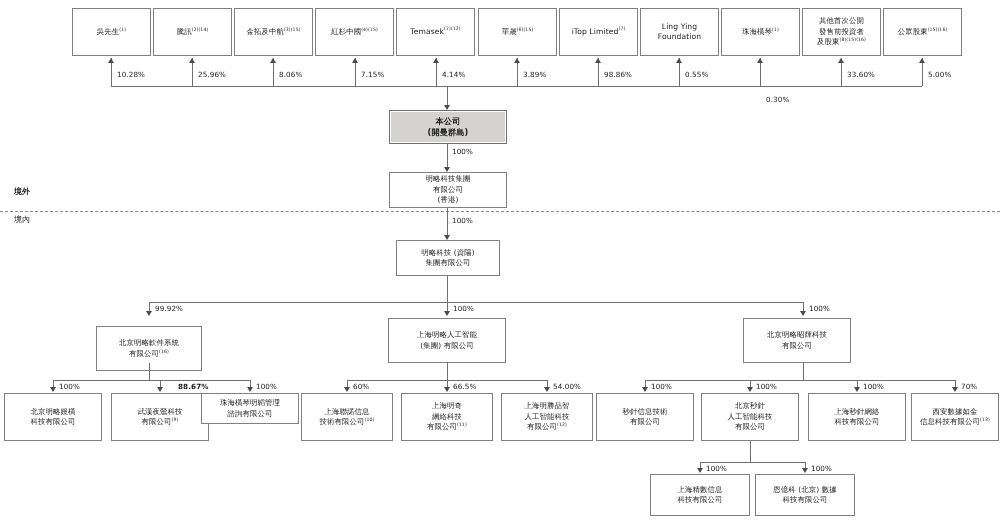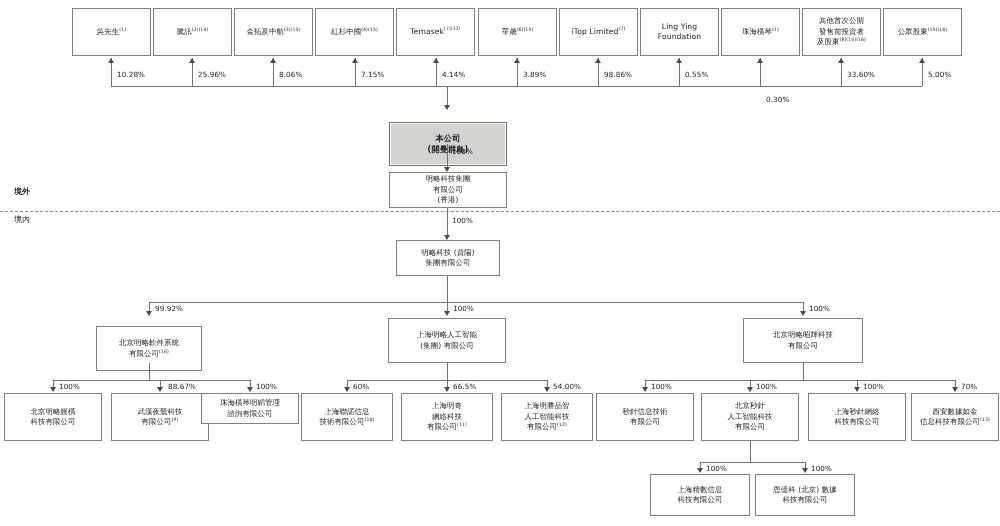--- a/index.html
+++ b/index.html
@@ -171,7 +171,7 @@
       <div class="arr-down" style="left:444px; top:105px;"></div>
     </div>
 
-  <div class="box company" style="left:389px; top:122px; width:118px; height:44px;">
+  <div class="box company" style="left:389px; top:110px; width:118px; height:34px;">
     <span class="txt">
       <span>本公司</span><br>
       <span>(開曼群島)</span>

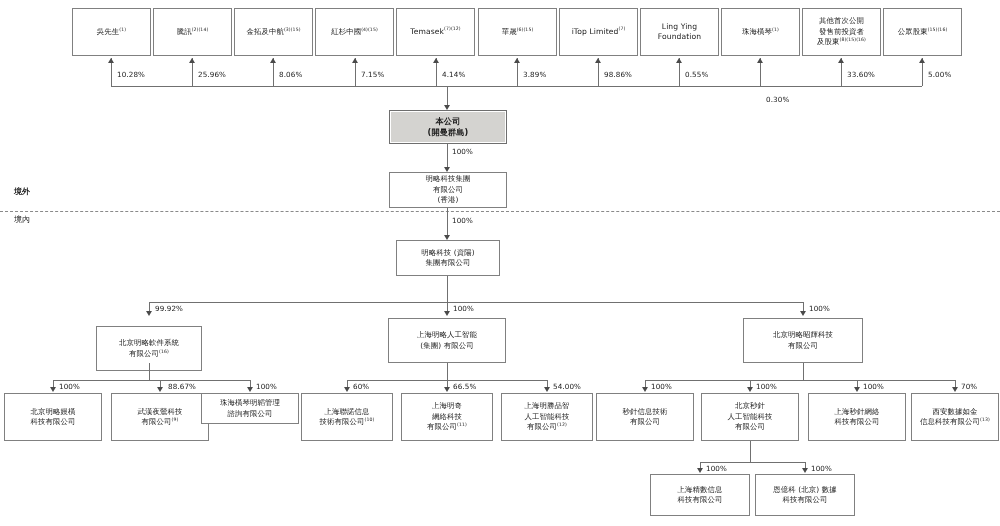--- a/index.html
+++ b/index.html
@@ -221,7 +221,7 @@
       <div class="vline" style="left:447px; top:302px; height:12px;"></div>
       <div class="arr-down" style="left:444px; top:311px;"></div>
       <div class="pct" style="left:453px; top:304px;">100%</div>
-      <div class="box" style="left:743px; top:318px; width:120px; height:45px;">
+      <div class="box" style="left:743px; top:318px; width:108px; height:45px;">
         <span class="txt"><span>北京明略昭輝科技</span><br><span>有限公司</span></span>
       </div>
       <div class="vline" style="left:803px; top:302px; height:12px;"></div>

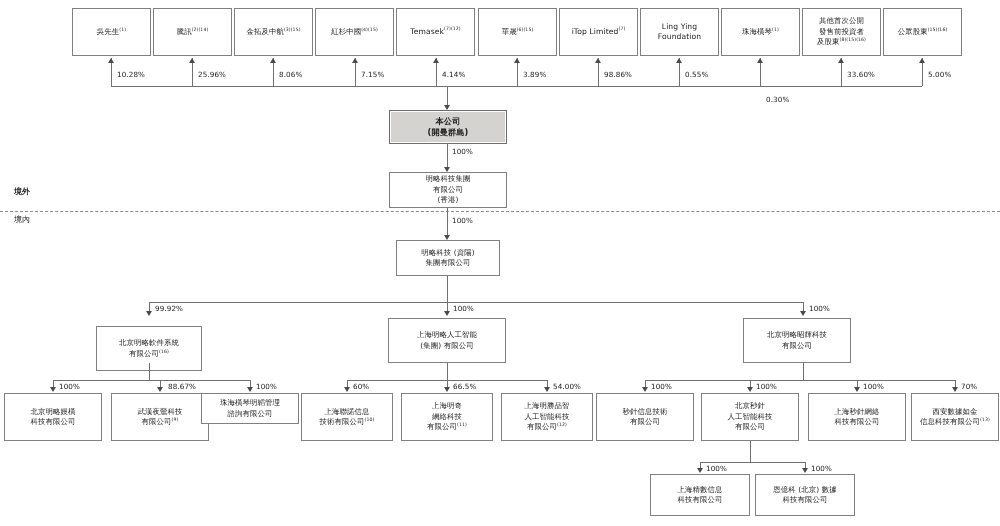--- a/index.html
+++ b/index.html
@@ -242,7 +242,7 @@
       </div>
       <div class="vline" style="left:160px; top:380px; height:9px;"></div>
       <div class="arr-down" style="left:157px; top:387px;"></div>
-      <div class="pct" style="left:168px; top:382px;">88.67%</div>
+      <div class="pct" style="left:178px; top:382px;font-weight:bold;">88.67%</div>
       <div class="box" style="left:201px; top:393px; width:98px; height:31px;">
         <span class="txt"><span>珠海橫琴明韜管理</span><br><span>諮詢有限公司</span></span>
       </div>

